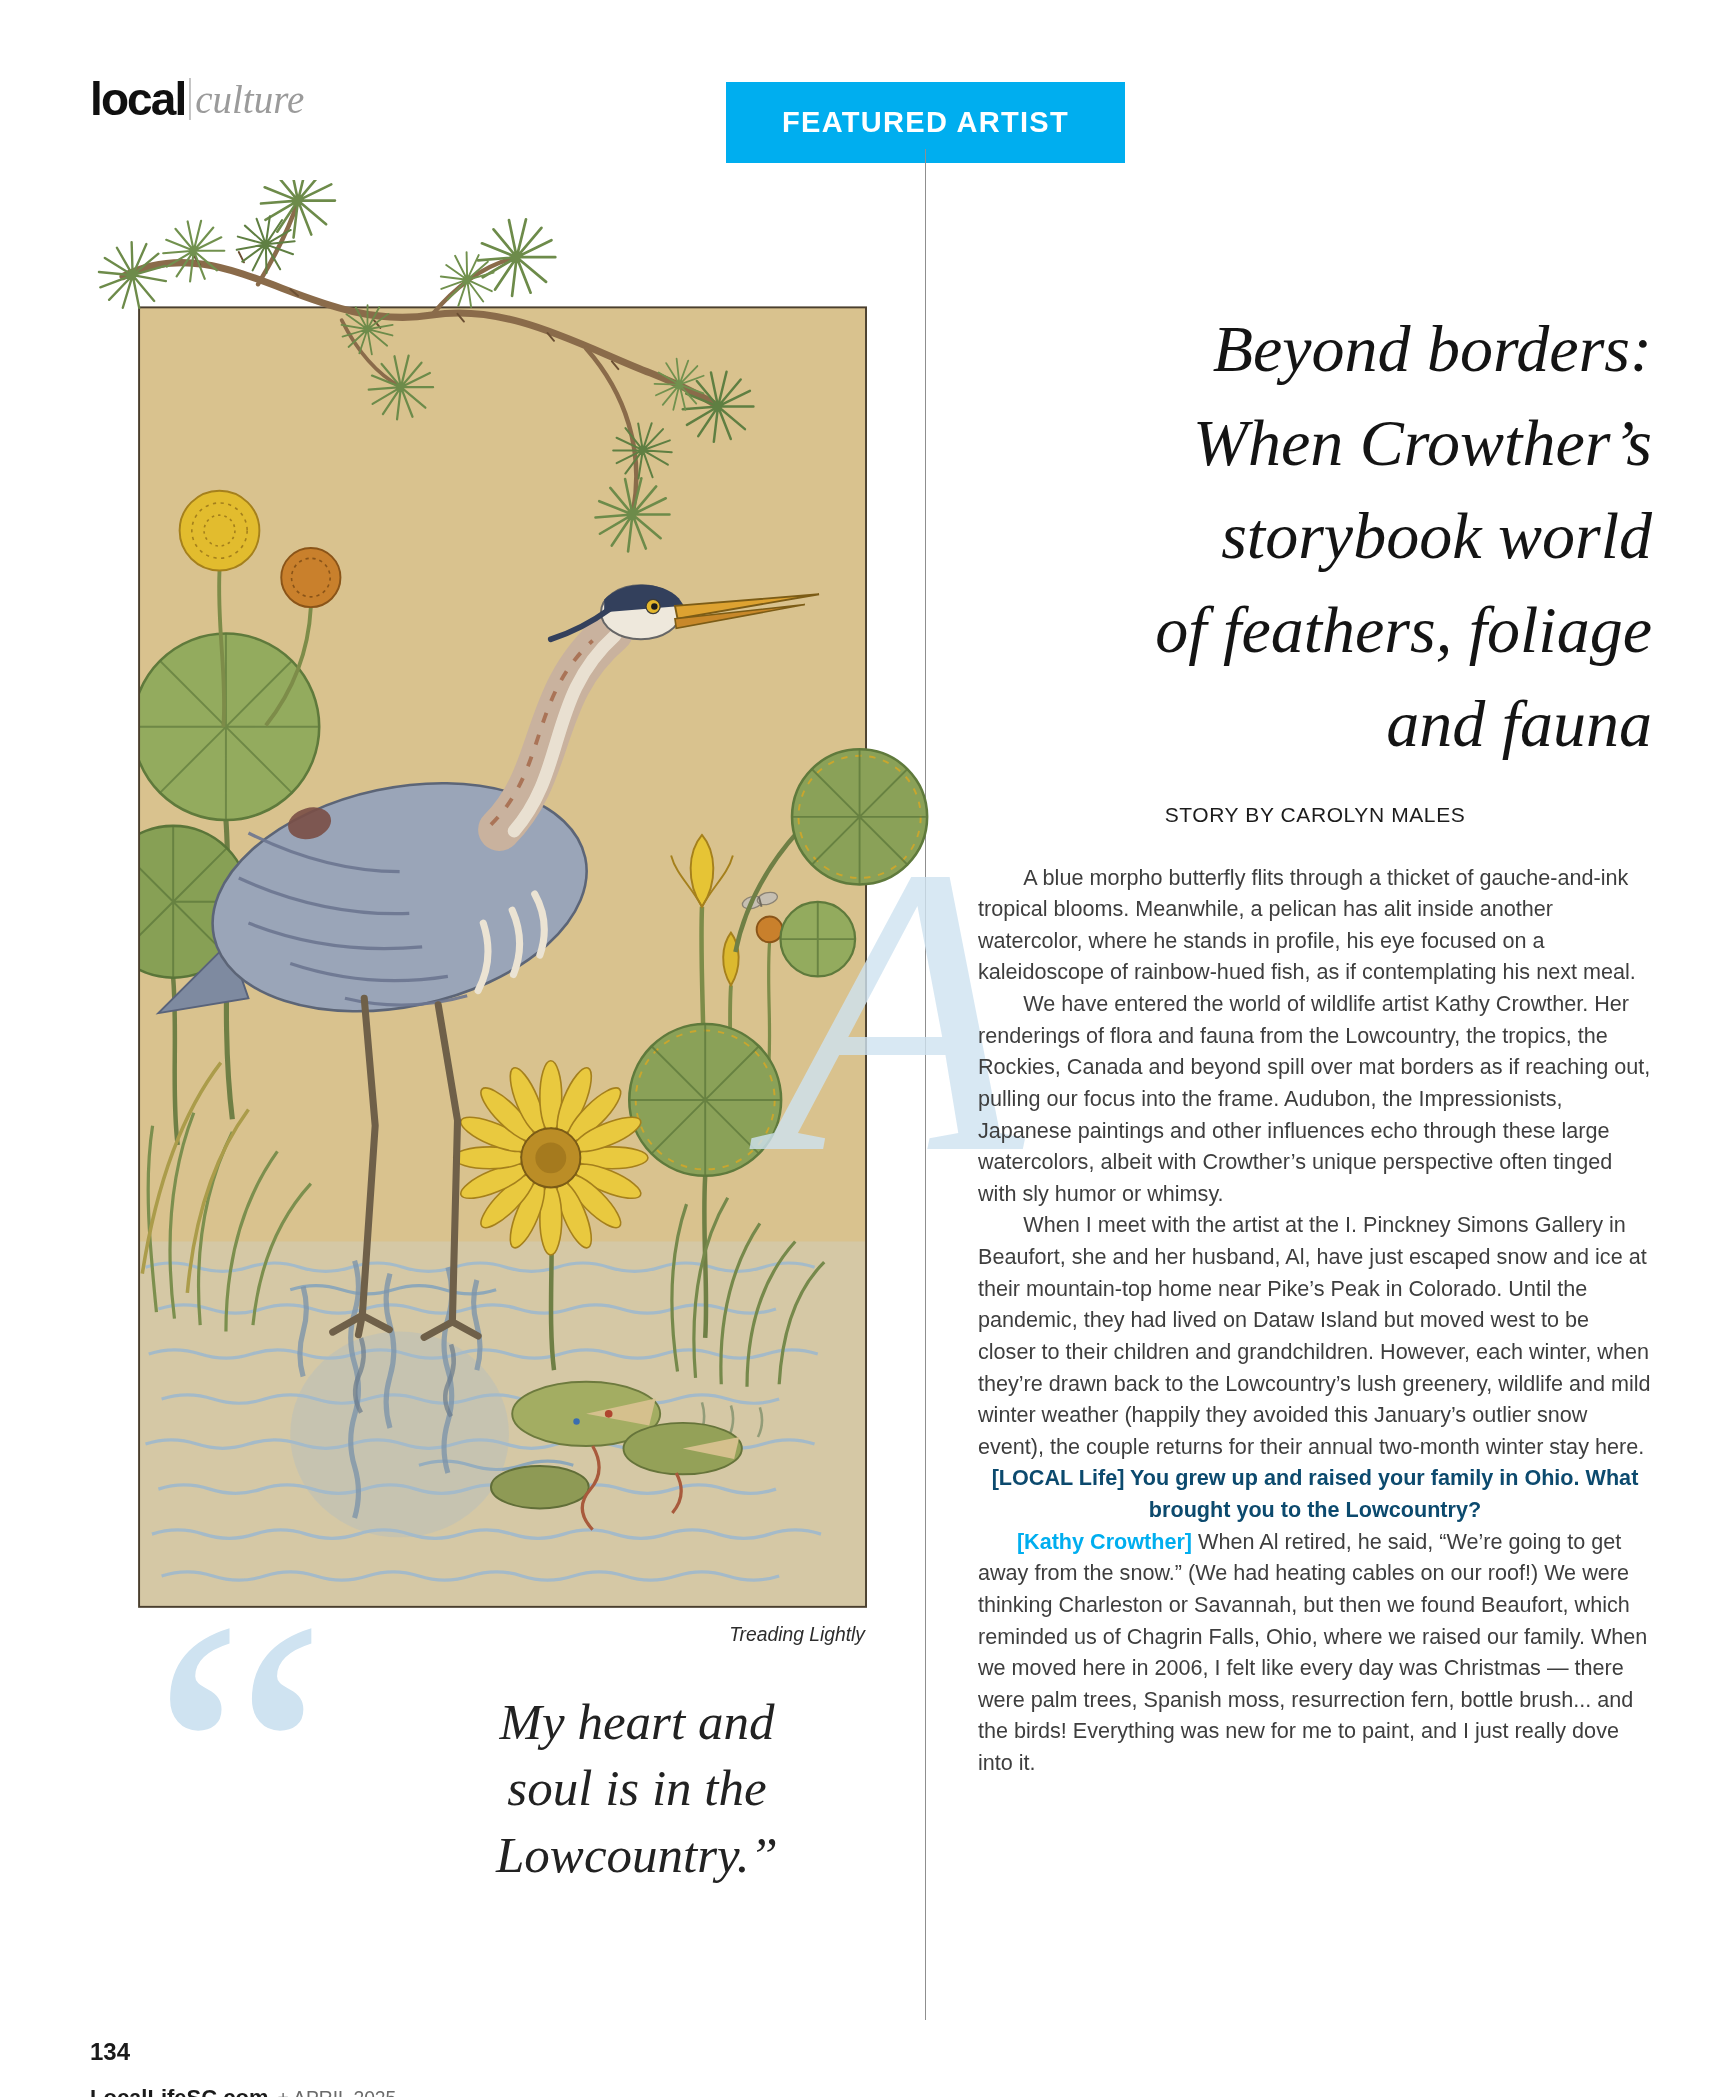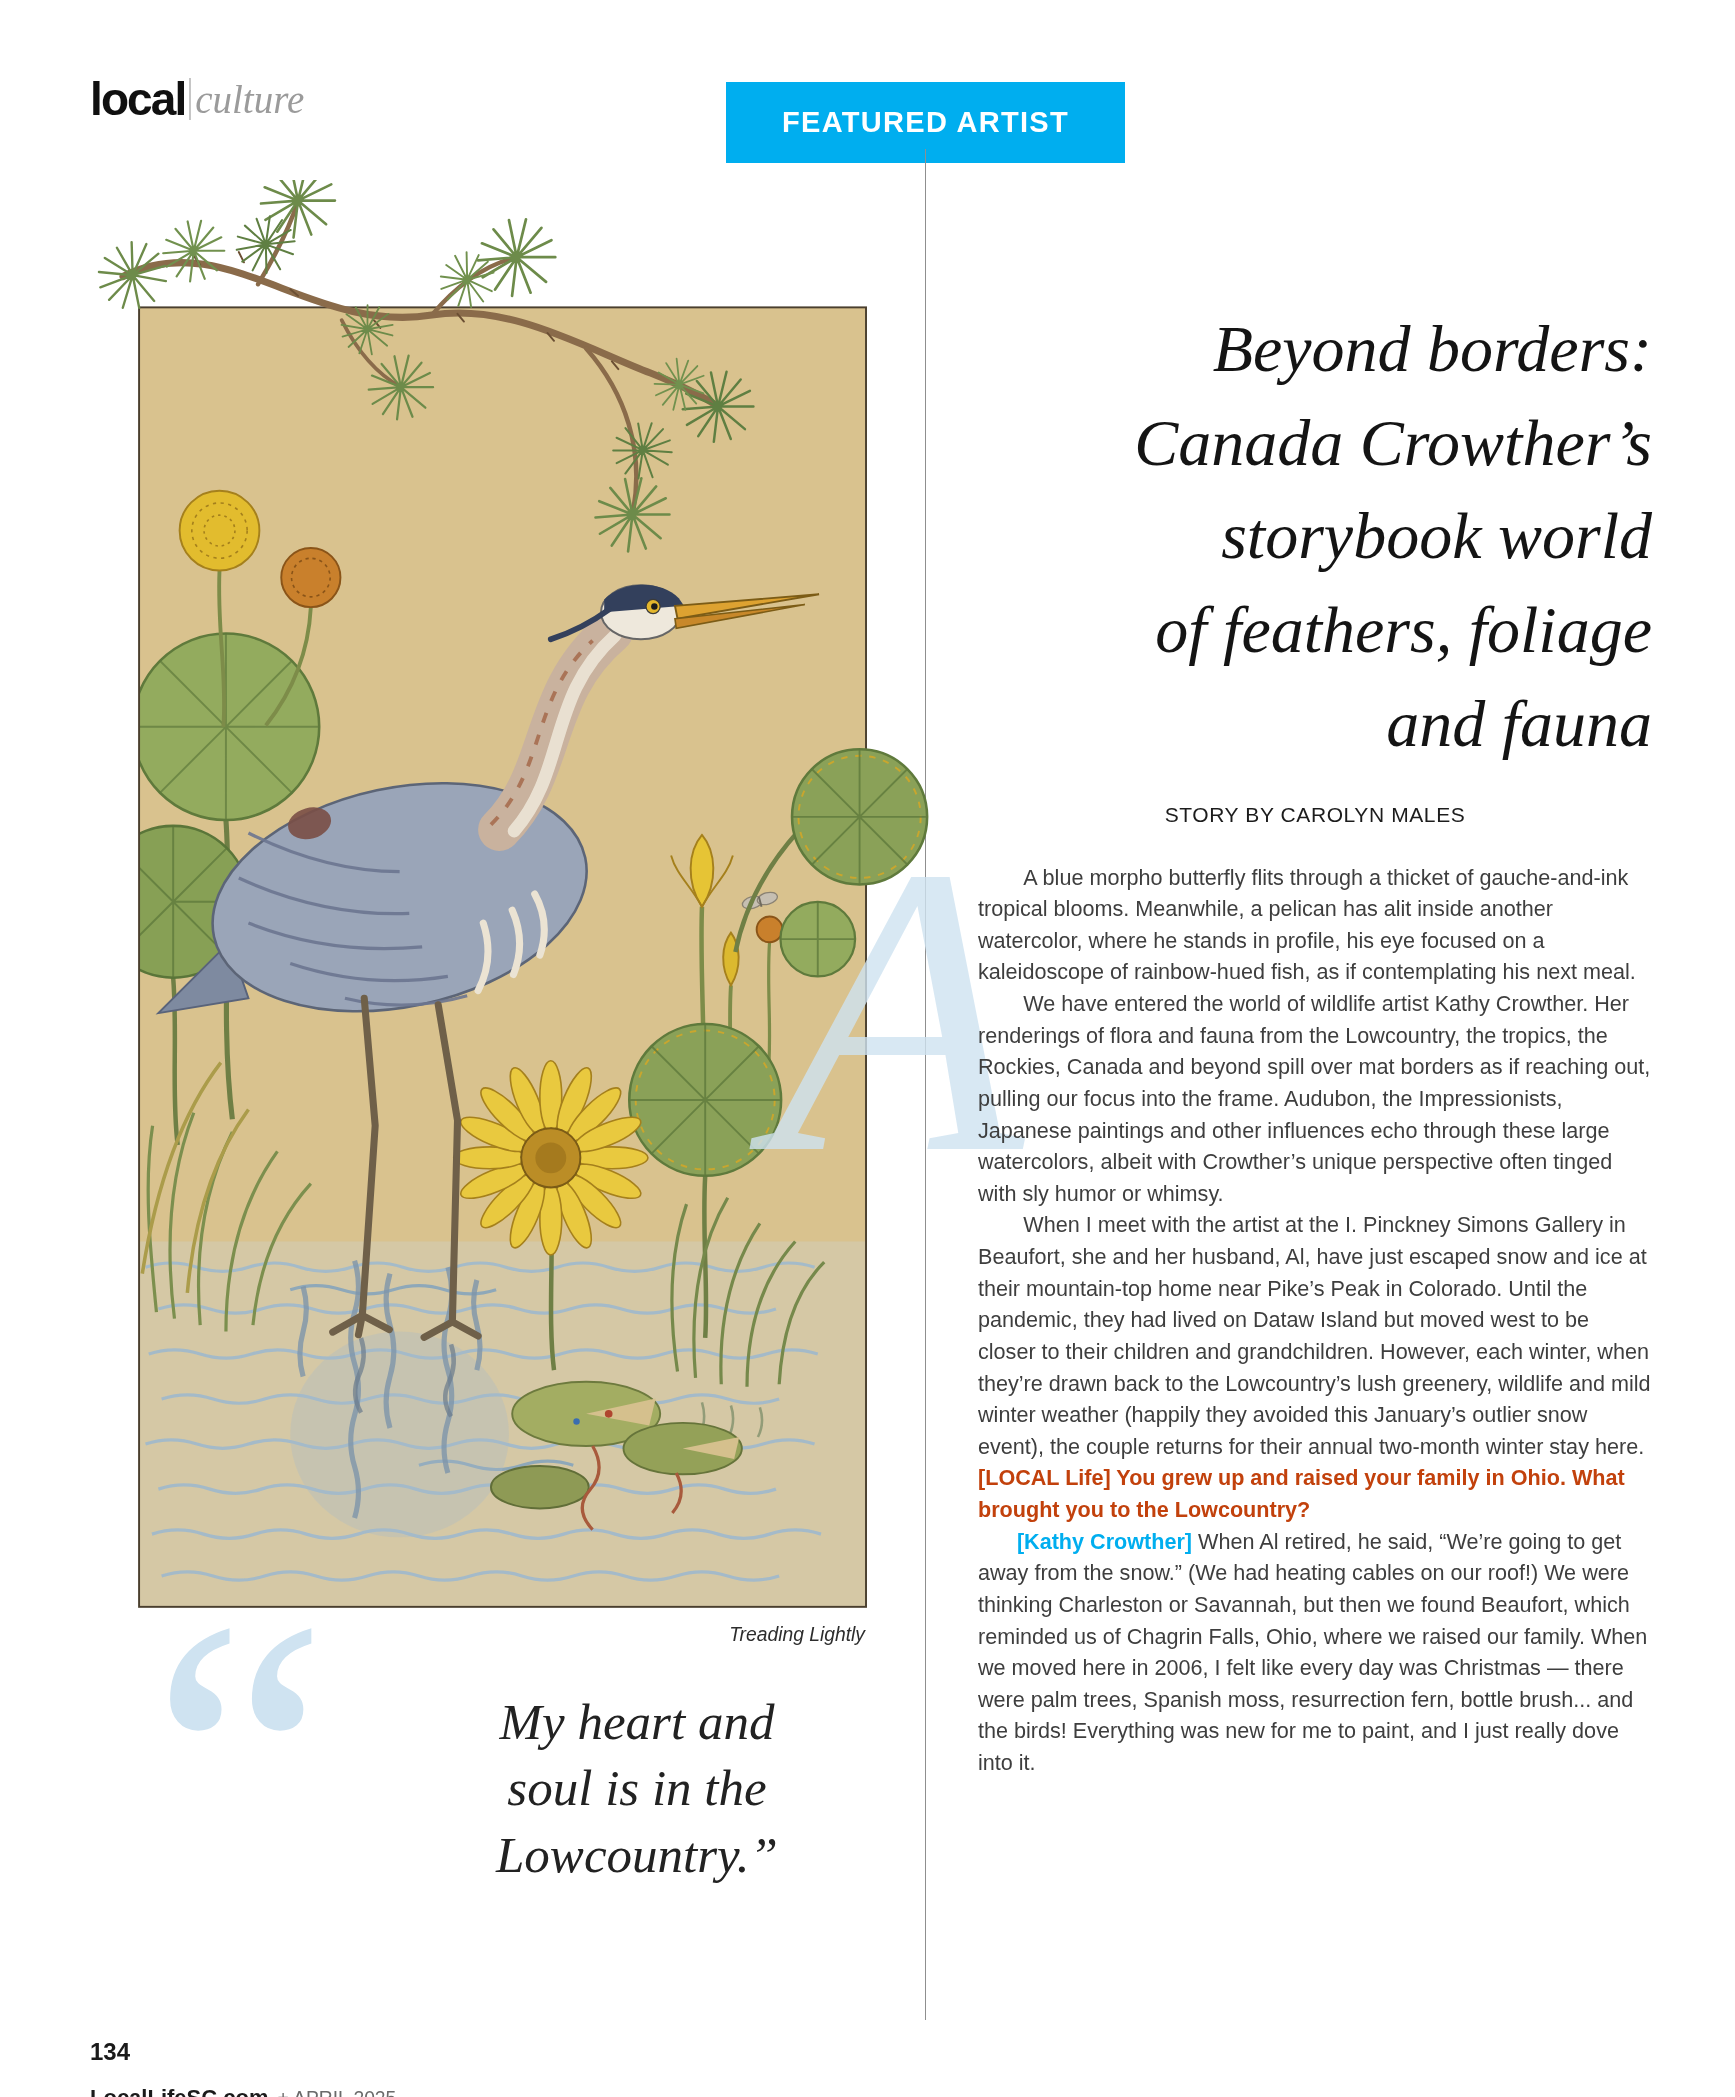--- a/index.html
+++ b/index.html
@@ -274,7 +274,7 @@
   <article class="right-col">
     <h1 class="title">
       <span>Beyond borders:</span>
-      <span>Canada Crowther’s</span>
+      <span>When Crowther’s</span>
       <span>storybook world</span>
       <span>of feathers, foliage</span>
       <span>and fauna</span>

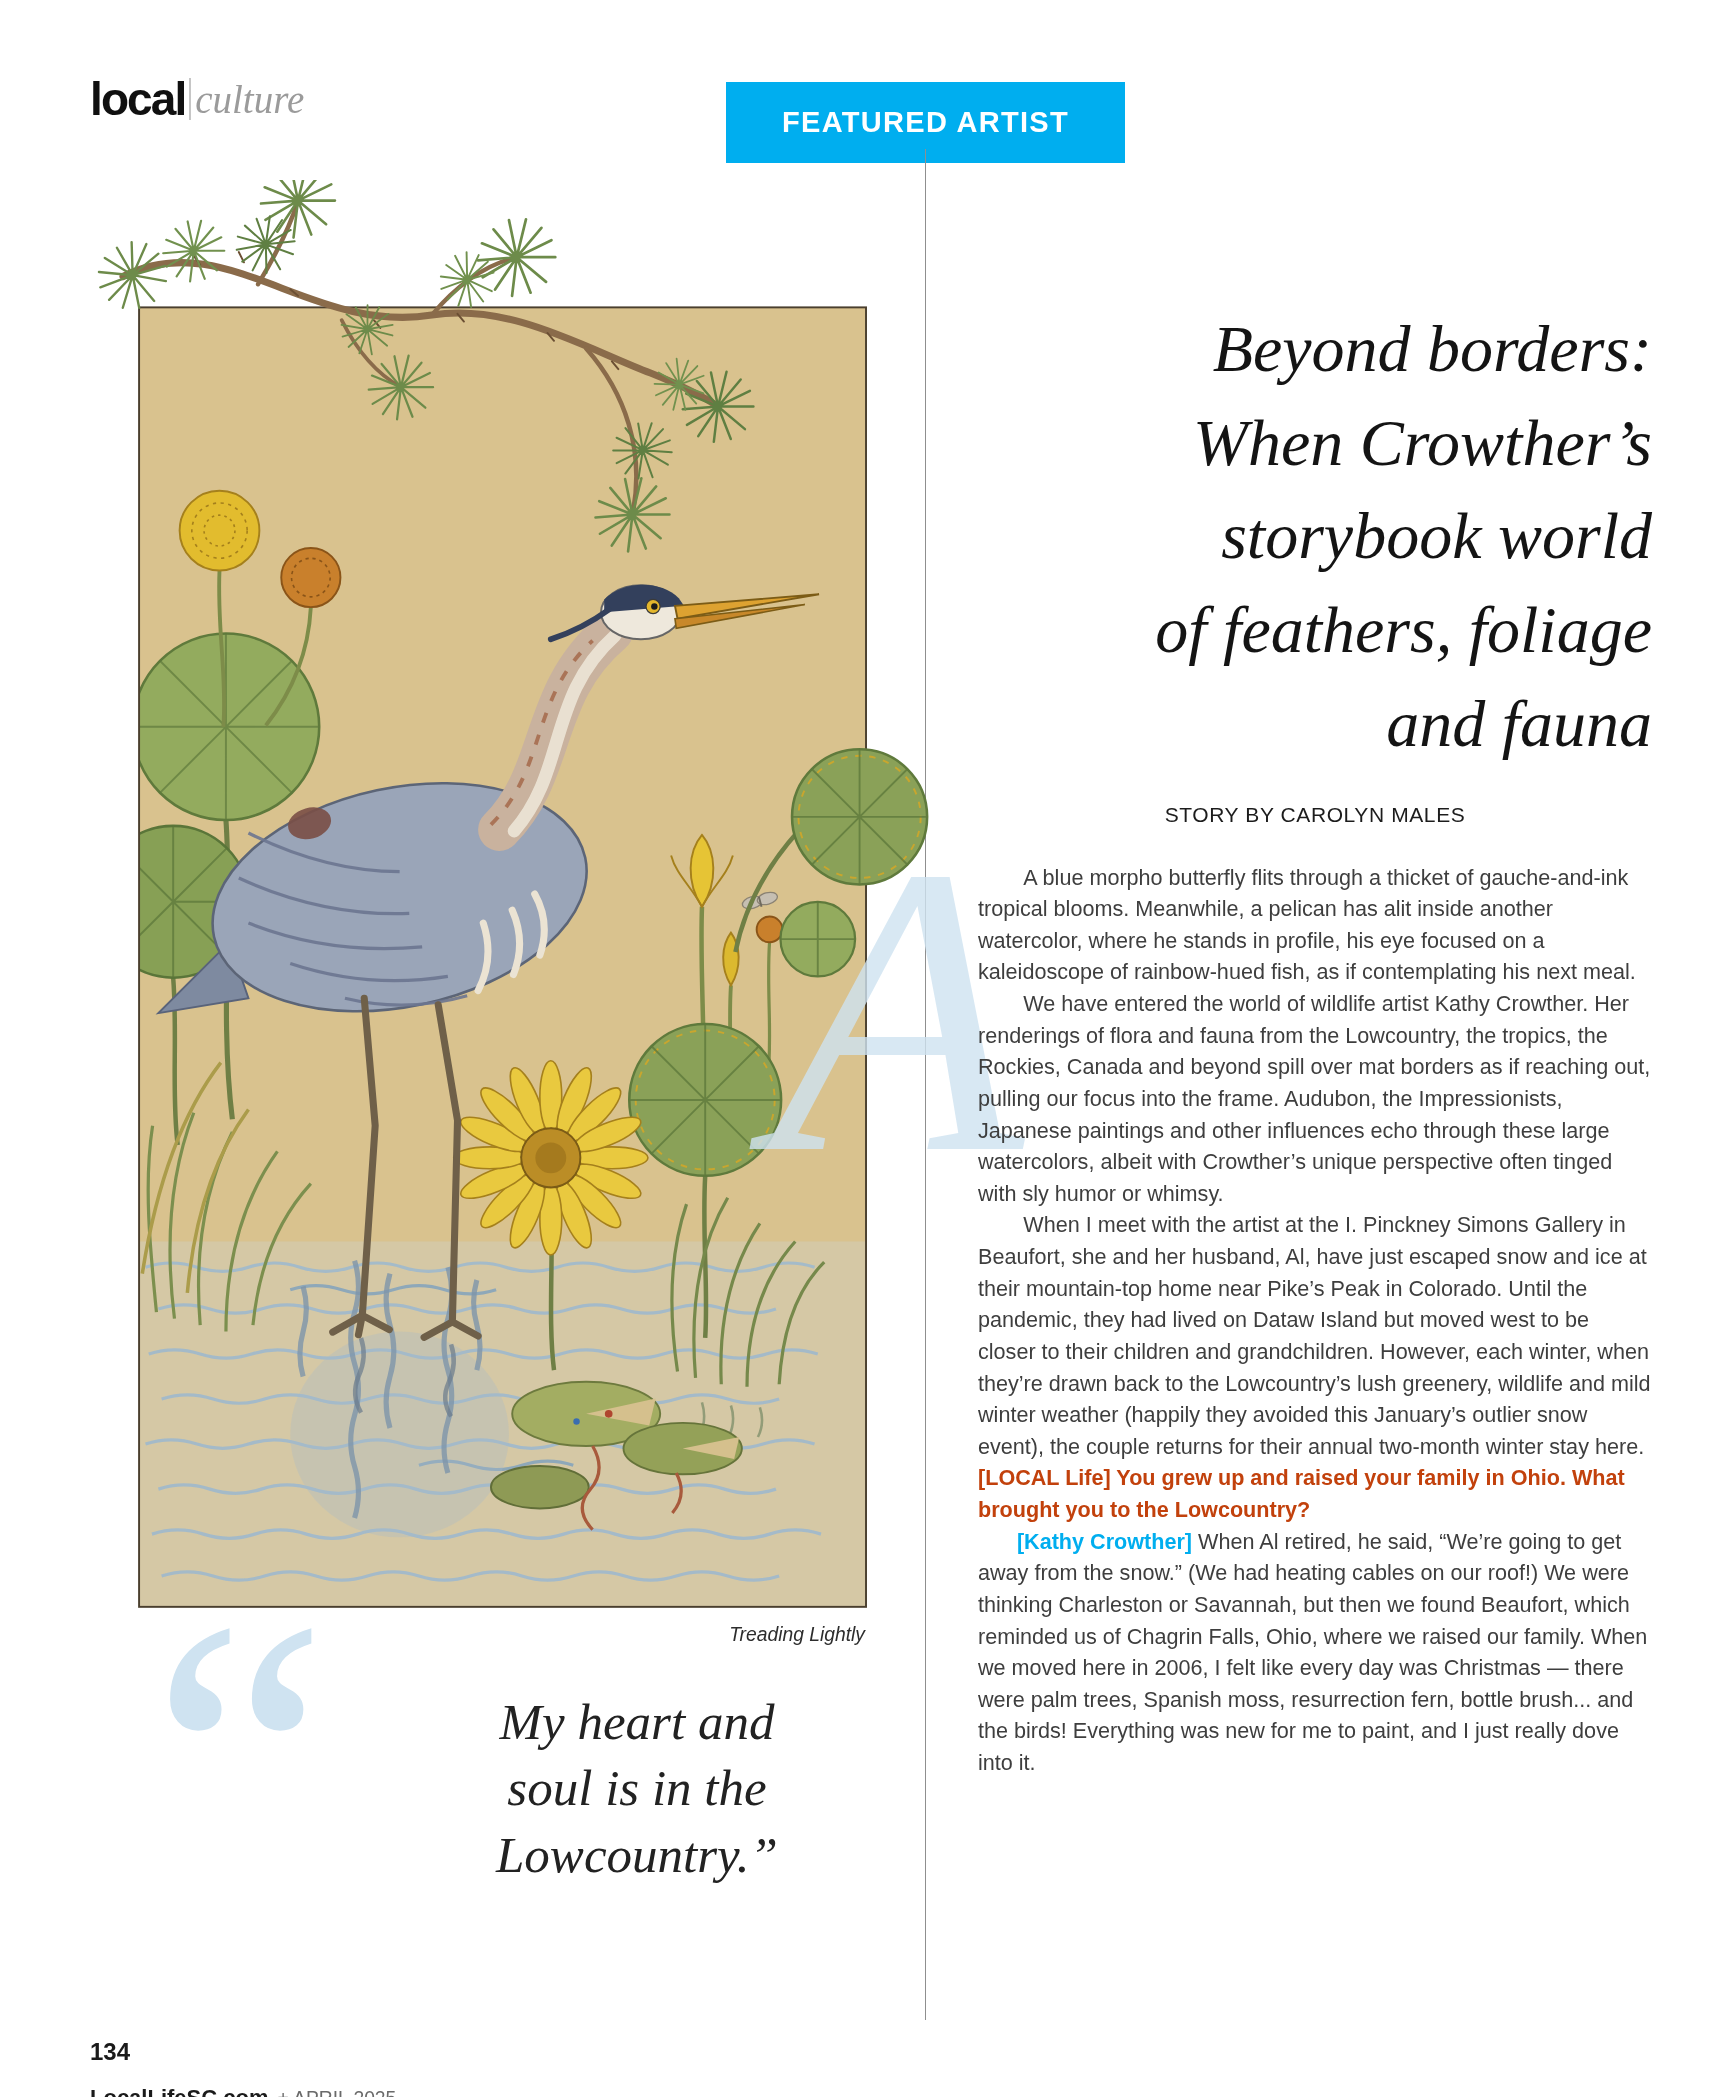--- a/index.html
+++ b/index.html
@@ -57,7 +57,7 @@
     font-family:"Liberation Serif", serif; font-style:italic; font-size:412px; line-height:1;
     color:var(--pale-blue,#dbe8f3); opacity:0.8; user-select:none;
   }
-  .question { font-weight:bold; color:#c2410c; }
+  .question { font-weight:bold; color:#0c4a6e;text-align:center; }
   .answer { text-indent:1.8em; }
   .a-label { color:var(--accent-cyan,#00aeef); font-weight:bold; }
 

